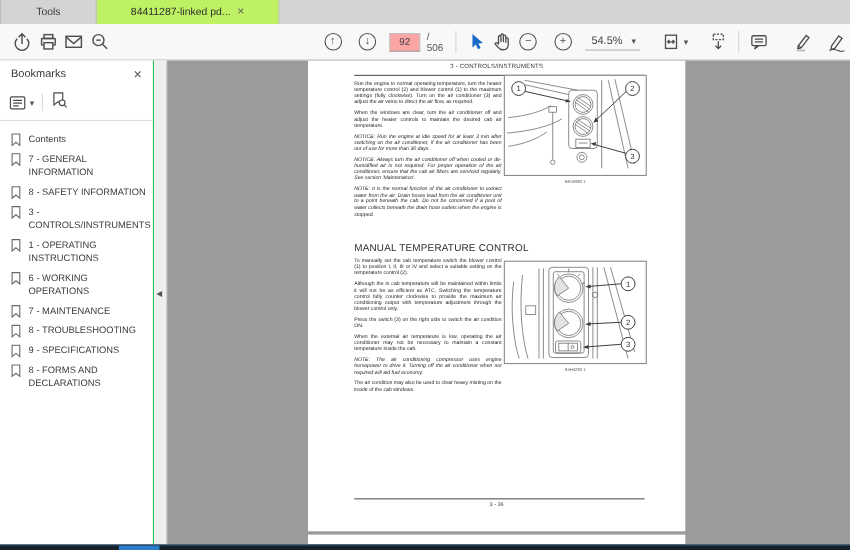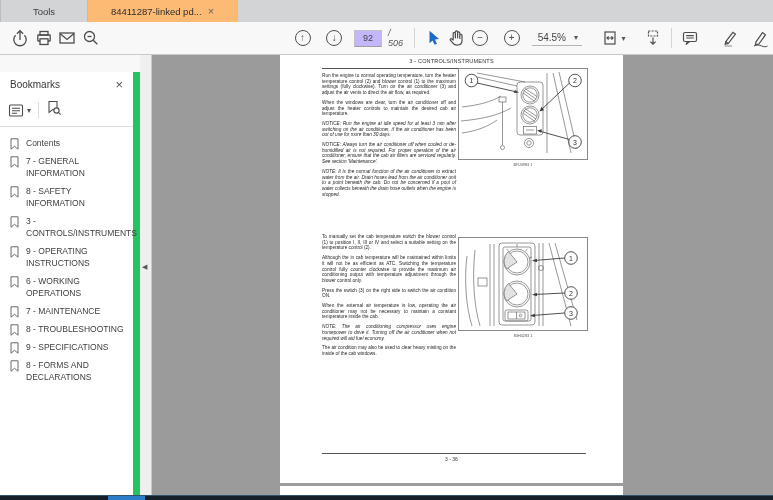--- a/index.html
+++ b/index.html
@@ -14,7 +14,7 @@
   .tab:first-child { border-left:1px solid #bdbdbd; }
   .tab.tools { width:88px; }
   .tab.doc1 { width:128px; }
-  .tab.active { width:150px; background:#fdba74; border-right:1px solid #c4c4c4; color:#2e2e2e; }
+  .tab.active { width:166px; background:#bef264; border-right:1px solid #c4c4c4; color:#2e2e2e; }
   .tab .x { font-size:11px; color:#666; line-height:10px; }
 
   

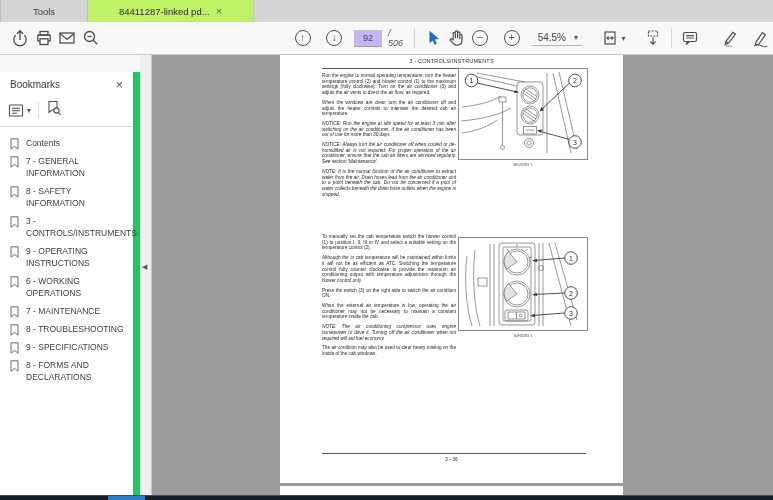--- a/index.html
+++ b/index.html
@@ -25,7 +25,7 @@
   .tb-sep { width:1px; height:20px; background:#d4d4d4; margin:0 6px; }
   .circle-btn { width:16px; height:16px; border:1.2px solid #4f4f4f; border-radius:50%;
                 display:flex; align-items:center; justify-content:center; font-size:10px; color:#4f4f4f; line-height:1; }
-  .pagebox { width:28px; height:17px; border:1px solid #c2c2c2; border-bottom:1px solid #9e9e9e; background:#c4b5fd;
+  .pagebox { width:28px; height:17px; border:1px solid #c2c2c2; border-bottom:1px solid #9e9e9e; background:#fca5a5;
              font-size:9px; color:#444; text-align:center; font-family:"Liberation Sans",sans-serif; }
   .pagetotal { font-size:9px; color:#555; margin-left:6px;font-style:italic; }
   .zoombox { display:flex; align-items:center; gap:8px; border-bottom:1px solid #b5b5b5; padding:1px 4px 2px 6px; margin-left:8px; }

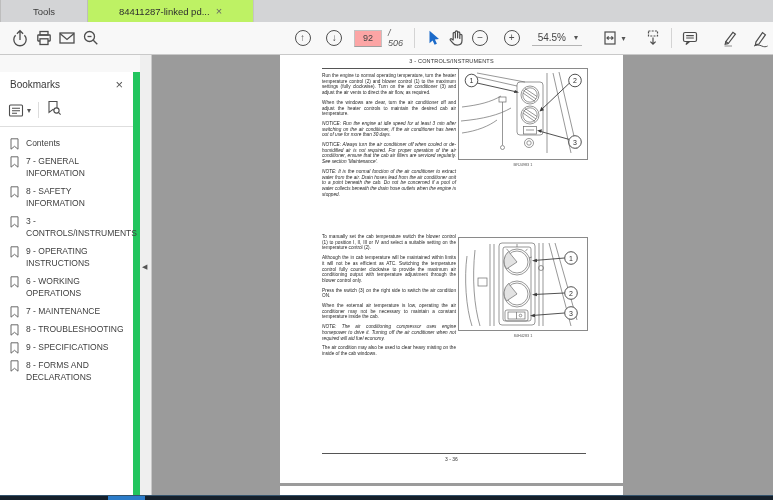--- a/index.html
+++ b/index.html
@@ -27,7 +27,7 @@
                 display:flex; align-items:center; justify-content:center; font-size:10px; color:#4f4f4f; line-height:1; }
   .pagebox { width:28px; height:17px; border:1px solid #c2c2c2; border-bottom:1px solid #9e9e9e; background:#fca5a5;
              font-size:9px; color:#444; text-align:center; font-family:"Liberation Sans",sans-serif; }
-  .pagetotal { font-size:9px; color:#555; margin-left:6px;font-style:italic; }
+  .pagetotal { font-size:9px; color:#555; margin-left:6px; }
   .zoombox { display:flex; align-items:center; gap:8px; border-bottom:1px solid #b5b5b5; padding:1px 4px 2px 6px; margin-left:8px; }
   .zoombox .zv { font-size:10px; color:#444; }
   .caret { font-size:8px; color:#555; }

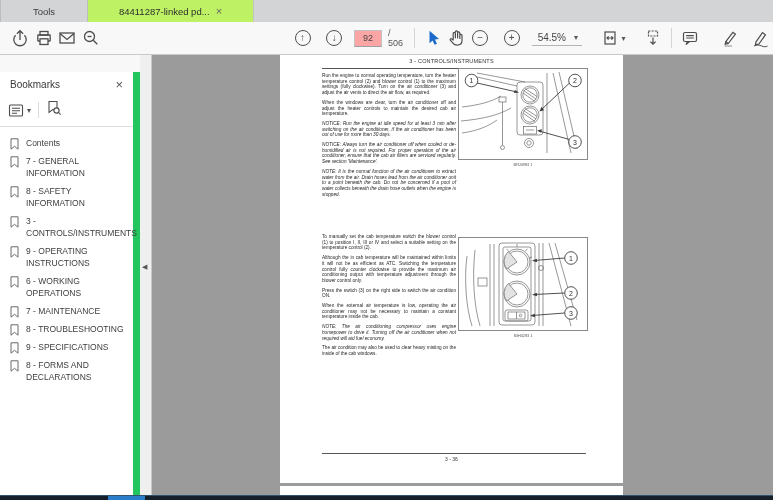--- a/index.html
+++ b/index.html
@@ -36,7 +36,7 @@
 
   
   .mainbody { position:absolute; left:0; top:55px; width:773px; height:440px; display:flex; }
-  .sidebar { width:140px; background:#ffffff; border-right:7px solid #22c55e; position:relative;margin-top:17px; }
+  .sidebar { width:140px; background:#ffffff; border-right:1px solid #22c55e; position:relative; }
   .bm-header { height:25px; display:flex; align-items:center; justify-content:space-between; padding:0 10px; }
   .bm-title { font-size:10px; color:#383838; }
   .bm-close { font-size:13px; color:#555; line-height:10px; }

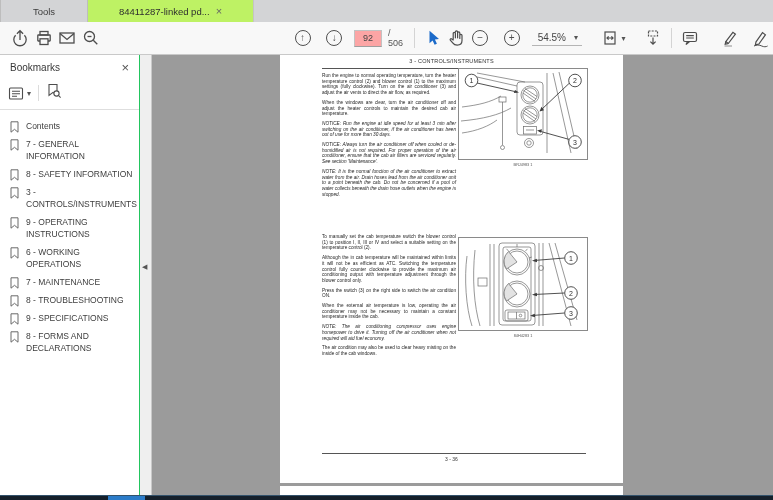--- a/index.html
+++ b/index.html
@@ -268,7 +268,7 @@
             <svg width="9" height="12" viewBox="0 0 9 12" fill="none" stroke="#6a6a6a" stroke-width="1">
               <path d="M1 .8 h7 v10.4 l-3.5-2.9 L1 11.2 Z"></path>
             </svg>
-            <span class="bm-label">9 - OPERATING INSTRUCTIONS</span>
+            <span class="bm-label">1 - OPERATING INSTRUCTIONS</span>
           </div>
         <div class="bm-item">
             <svg width="9" height="12" viewBox="0 0 9 12" fill="none" stroke="#6a6a6a" stroke-width="1">

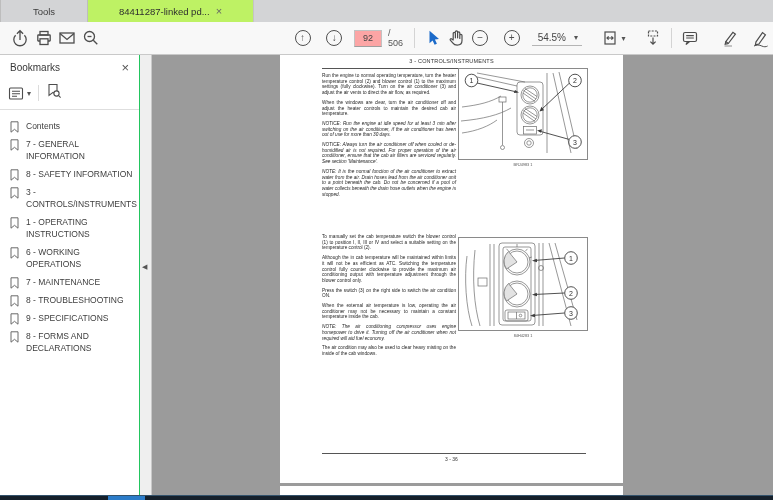--- a/index.html
+++ b/index.html
@@ -321,6 +321,7 @@
           <div class="p notice">NOTE: It is the normal function of the air conditioner to extract water from the air.  Drain hoses lead from the air conditioner unit to a point beneath the cab.  Do not be concerned if a pool of water collects beneath the drain hose outlets when the engine is stopped.</div>
         </div>
 
+        <div class="sec-head">MANUAL TEMPERATURE CONTROL</div>
 
         <div class="colL second">
           <div class="p">To manually set the cab temperature switch the blower control (1) to position I, II, III or IV and select a suitable setting on the temperature control (2).</div>

